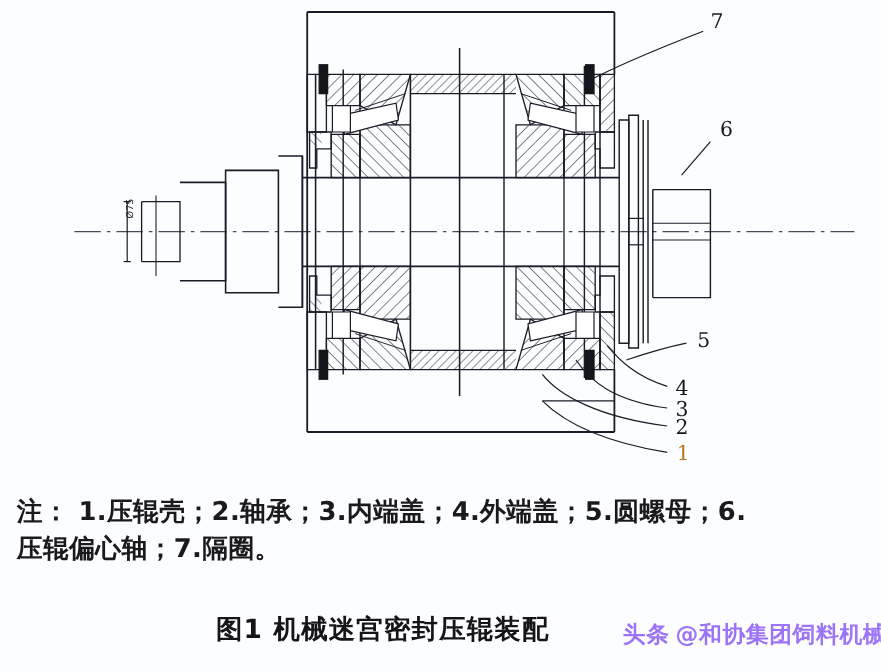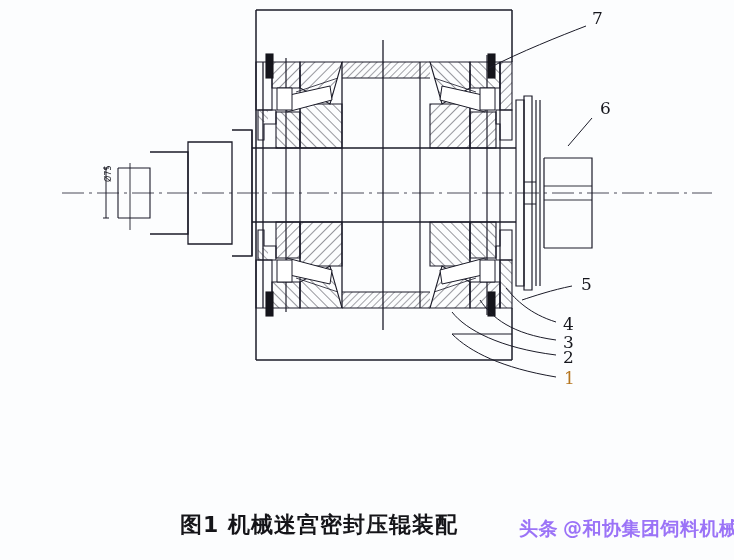--- a/index.html
+++ b/index.html
@@ -318,6 +318,10 @@
 
   </div>
 
+  <div id="notes">
+    <span class="note-line">注：  1.压辊壳；2.轴承；3.内端盖；4.外端盖；5.圆螺母；6.</span>
+    <span class="note-line">压辊偏心轴；7.隔圈。</span>
+  </div>
 
   <div id="caption-row">
     <div id="caption">图1  机械迷宫密封压辊装配</div>

